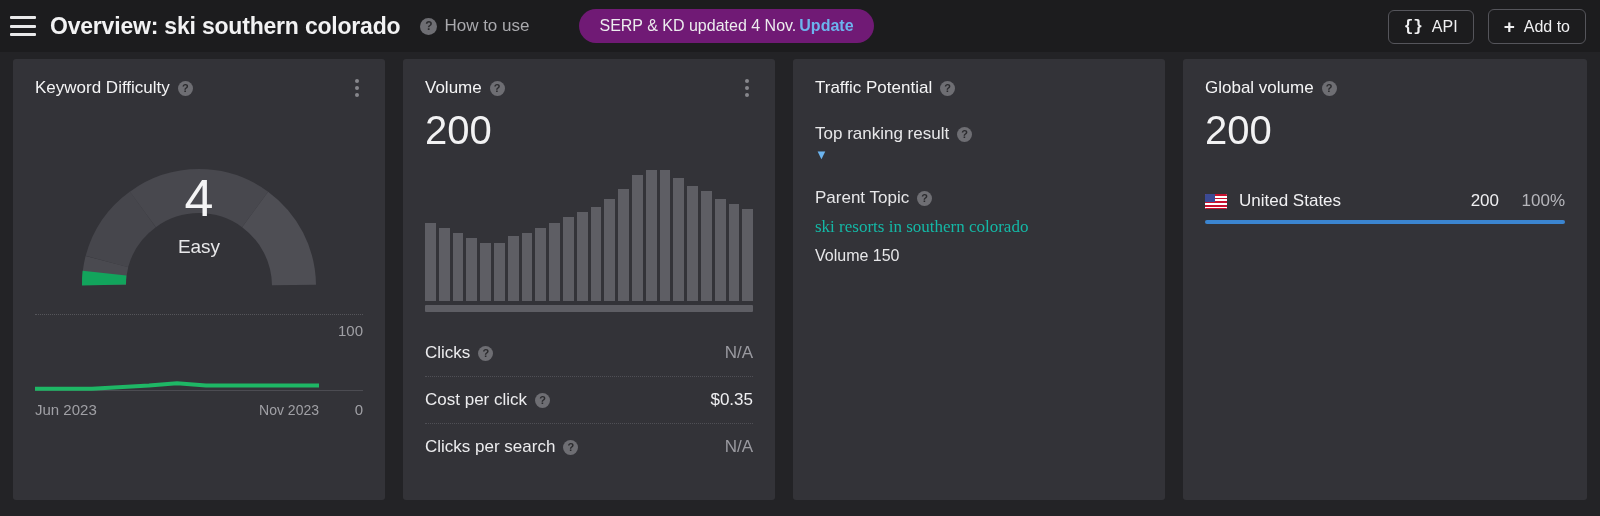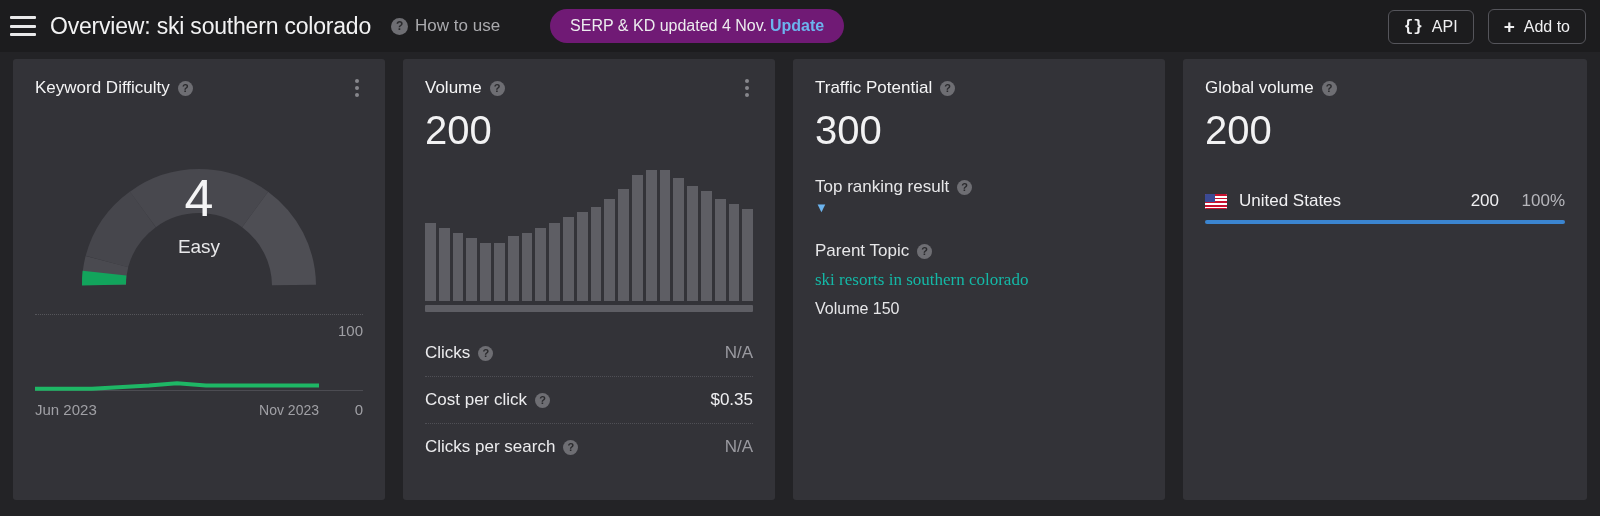--- a/index.html
+++ b/index.html
@@ -24,7 +24,7 @@
   }
   .hamburger i { display: block; height: 3px; background: #e9e9ea; border-radius: 1px; }
   .page-title {
-    font-size: 23px; font-weight: normal; color: #f2f2f3; letter-spacing: -0.2px;
+    font-size: 23px; font-weight: bold; color: #f2f2f3; letter-spacing: -0.2px;
     white-space: nowrap;
   }
   .howto {

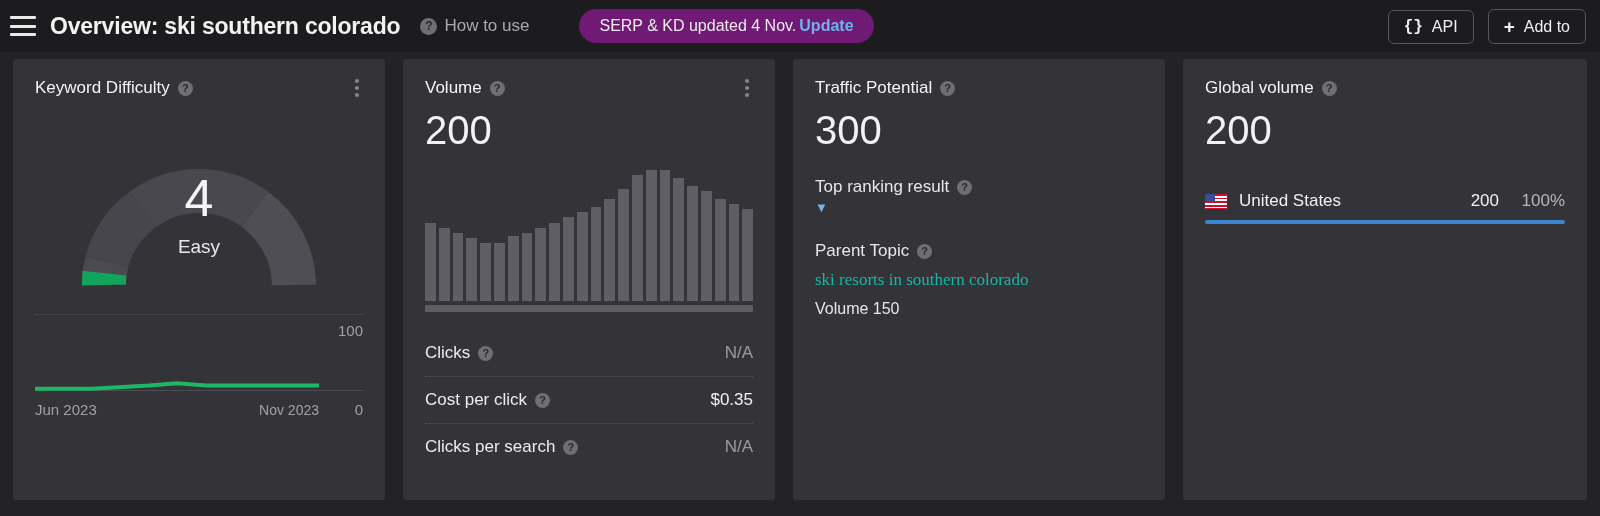--- a/index.html
+++ b/index.html
@@ -320,7 +320,6 @@
       <span class="qmark sm">?</span>
     </div>
 
-    <div class="bignum">300</div>
 
     <div class="sublabel">
       <span>Top ranking result</span>

